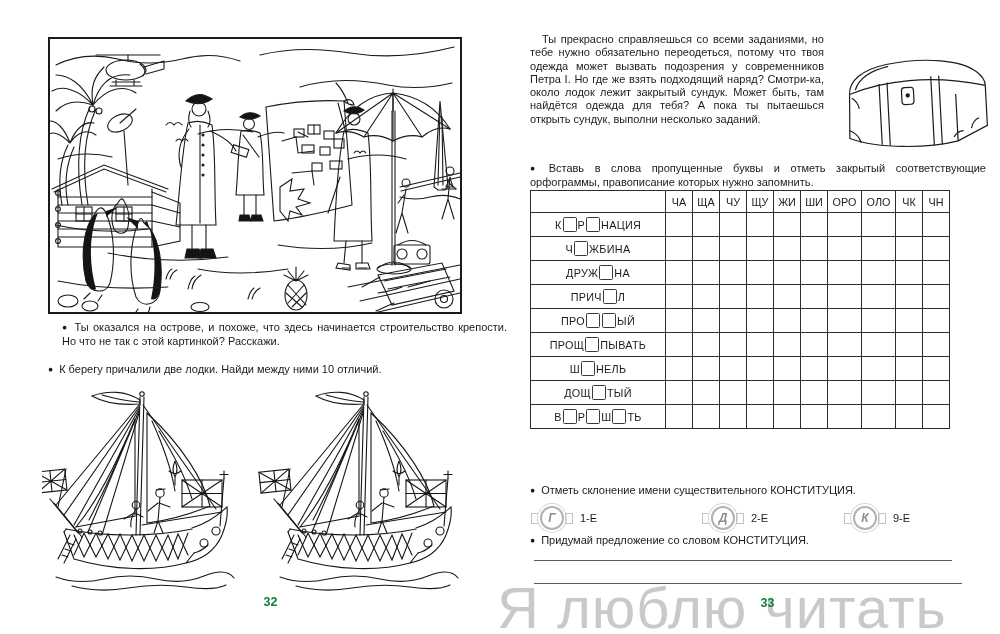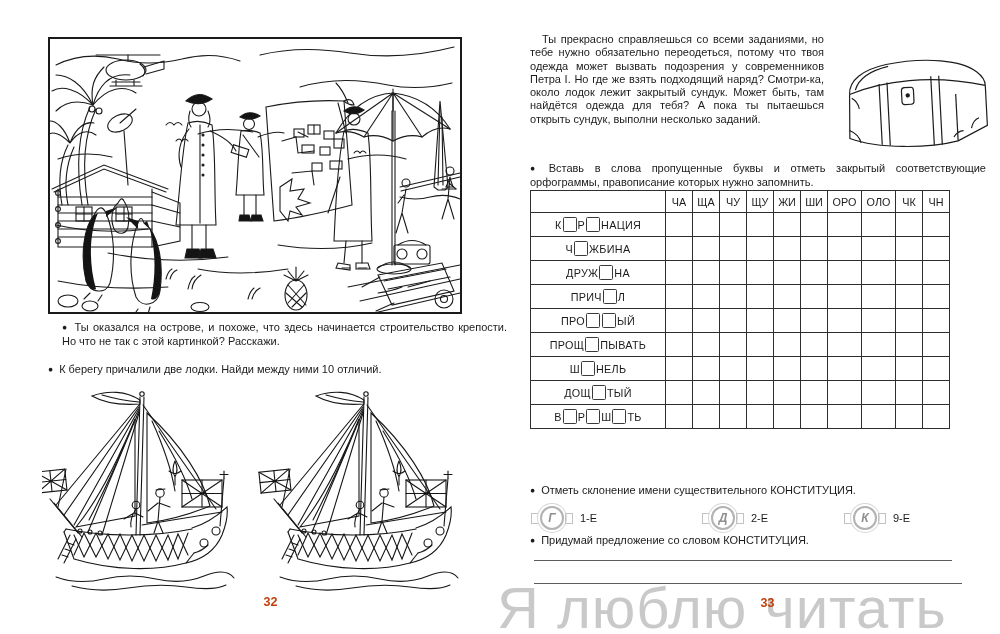--- a/index.html
+++ b/index.html
@@ -17,7 +17,7 @@
   .t-island{left:32px;top:296px;width:445px;}
   .t-ships{left:18px;top:338px;width:445px;}
   .ships{position:absolute;left:12px;top:358px;width:446px;}
-  .pnum{position:absolute;font-size:12.5px;font-weight:bold;color:#c2410c;text-align:center;}
+  .pnum{position:absolute;font-size:12.5px;font-weight:bold;color:#15803d;text-align:center;}
   .pnl{left:18px;top:570px;width:445px;}
   .pnr{left:10px;top:571px;width:445px;padding-left:15px;}
   .intro{position:absolute;left:10px;top:8px;width:294px;margin:0;text-align:justify;

